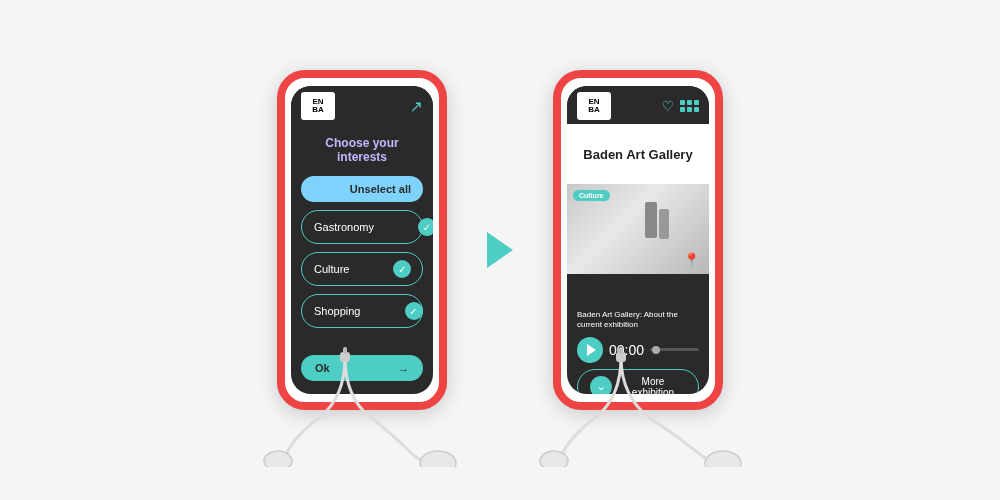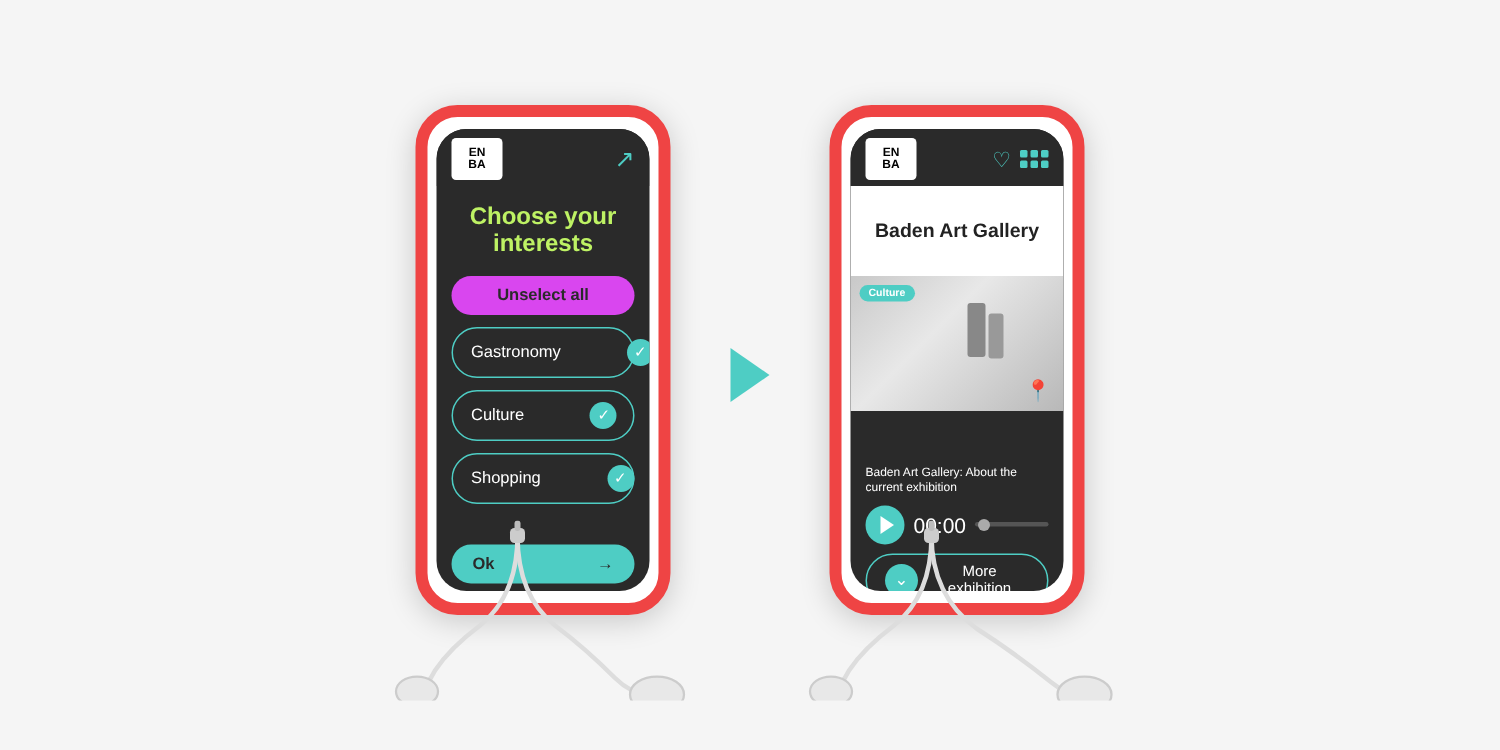--- a/index.html
+++ b/index.html
@@ -89,8 +89,8 @@
     }
 
     .interests-title {
-      color: #bef264;
-      font-size: 16px;
+      color: #c4b5fd;
+      font-size: 12px;
       font-weight: 700;
       text-align: center;
       margin-bottom: 4px;

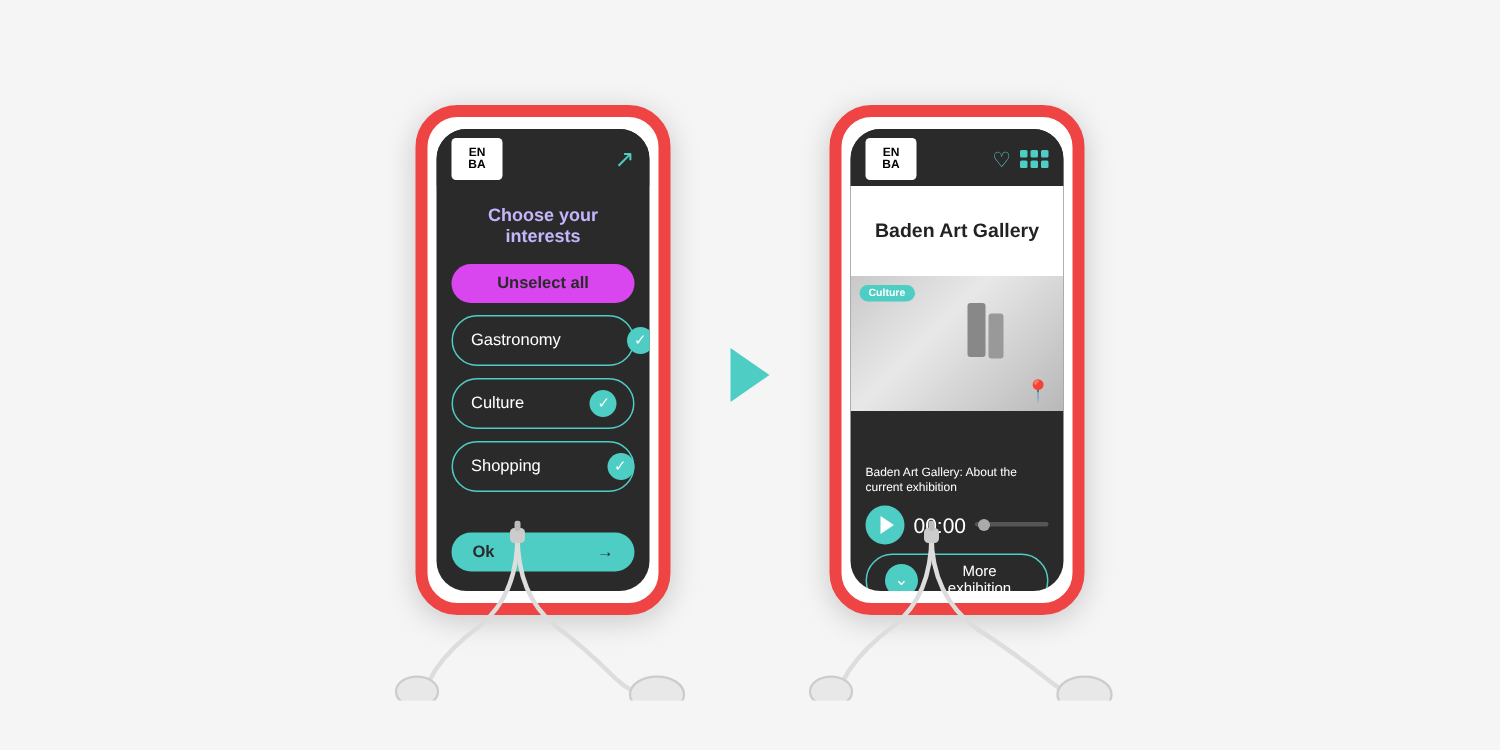--- a/index.html
+++ b/index.html
@@ -98,7 +98,7 @@
 
     .btn-unselect {
       width: 100%;
-      background: #d946ef;
+      background: #7dd3fc;
       border: none;
       border-radius: 20px;
       color: #2a2a2a;
@@ -106,7 +106,7 @@
       font-weight: 600;
       padding: 7px 12px;
       cursor: pointer;
-      text-align: center;
+      text-align: right;
     }
 
     .btn-option {

